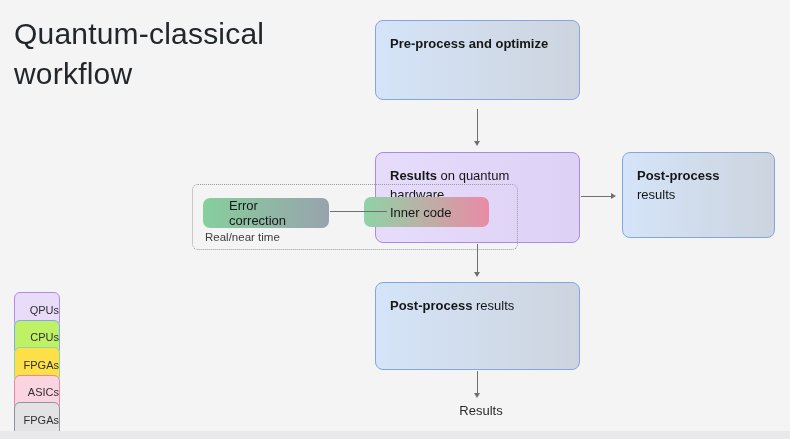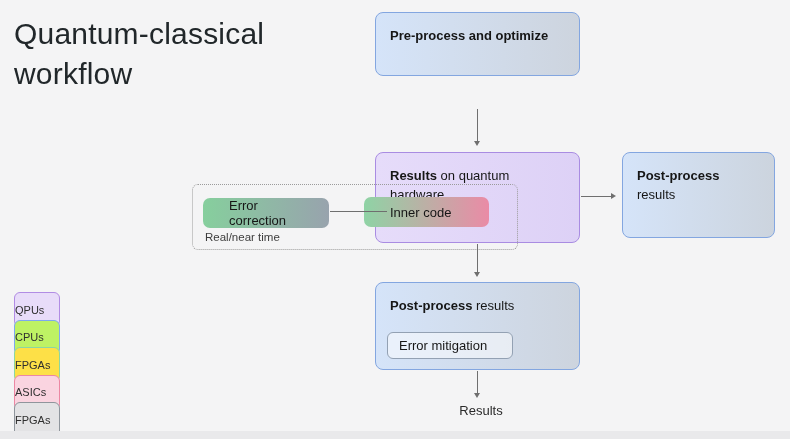--- a/index.html
+++ b/index.html
@@ -19,7 +19,7 @@
     font-size:13px; color:#161616; padding:14px 14px; line-height:1.45;
   }
   .node .b{font-weight:bold;}
-  .node-pre   {left:375px; top:12px;  width:205px; height:64px; background:linear-gradient(90deg,#d5e4f9,#cdd4de); border:1px solid #83a6e0;}
+  .node-pre   {left:375px; top:20px;  width:205px; height:80px; background:linear-gradient(90deg,#d5e4f9,#cdd4de); border:1px solid #83a6e0;}
   .node-exec  {left:375px; top:152px; width:205px; height:91px; background:linear-gradient(90deg,#e6dcfa,#ddd1f6); border:1px solid #a98ce2; z-index:1;}
   .node-right {left:622px; top:152px; width:153px; height:86px; background:linear-gradient(90deg,#d5e4f9,#ccd4de); border:1px solid #83a6e0;}
   .node-bottom{left:375px; top:282px; width:205px; height:88px; background:linear-gradient(90deg,#d5e4f9,#cdd4de); border:1px solid #83a6e0;}

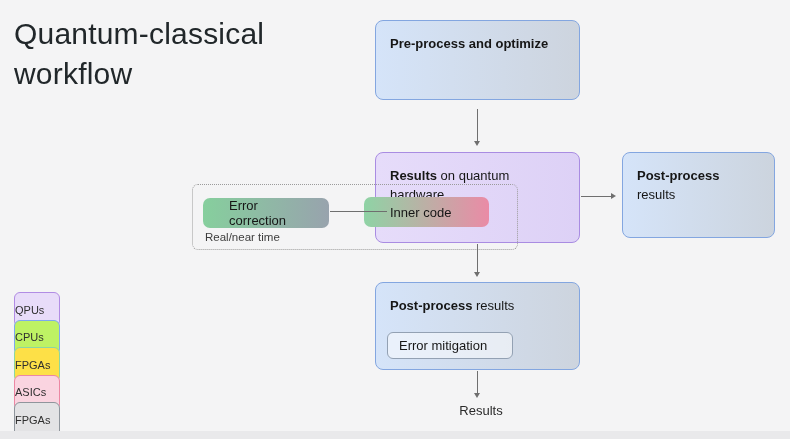--- a/index.html
+++ b/index.html
@@ -56,7 +56,7 @@
   .legend-pill{
     position:absolute; left:0; width:46px; height:35px; box-sizing:border-box;
     border:1px solid #999; border-radius:6px; background:#eee;
-    display:flex; align-items:center; justify-content:flex-start;
+    display:flex; align-items:center; justify-content:flex-end;
     font-size:11px; color:#2f2f2f;
   }
 </style>

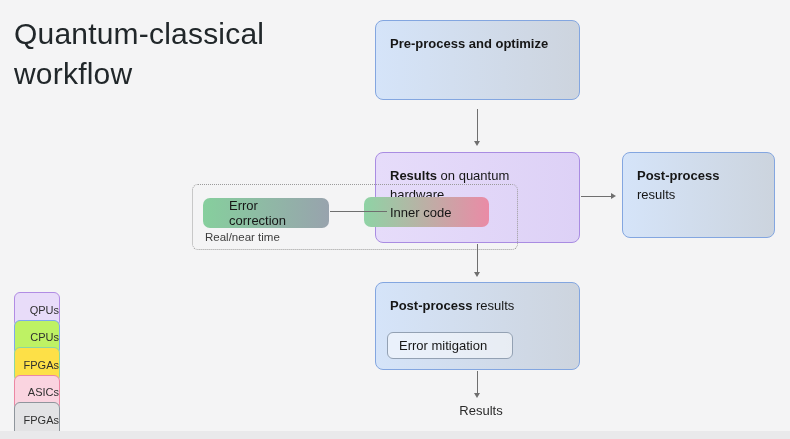--- a/index.html
+++ b/index.html
@@ -109,9 +109,6 @@
     <span class="b">Post-process</span><span> results</span>
   </div>
 
-  <div class="chip-err-mit">
-    <span>Error mitigation</span>
-  </div>
 
   <div class="vline" style="left:477px; top:371px; height:23px;"></div>
   <div class="head-down" style="left:474px; top:393px;"></div>

